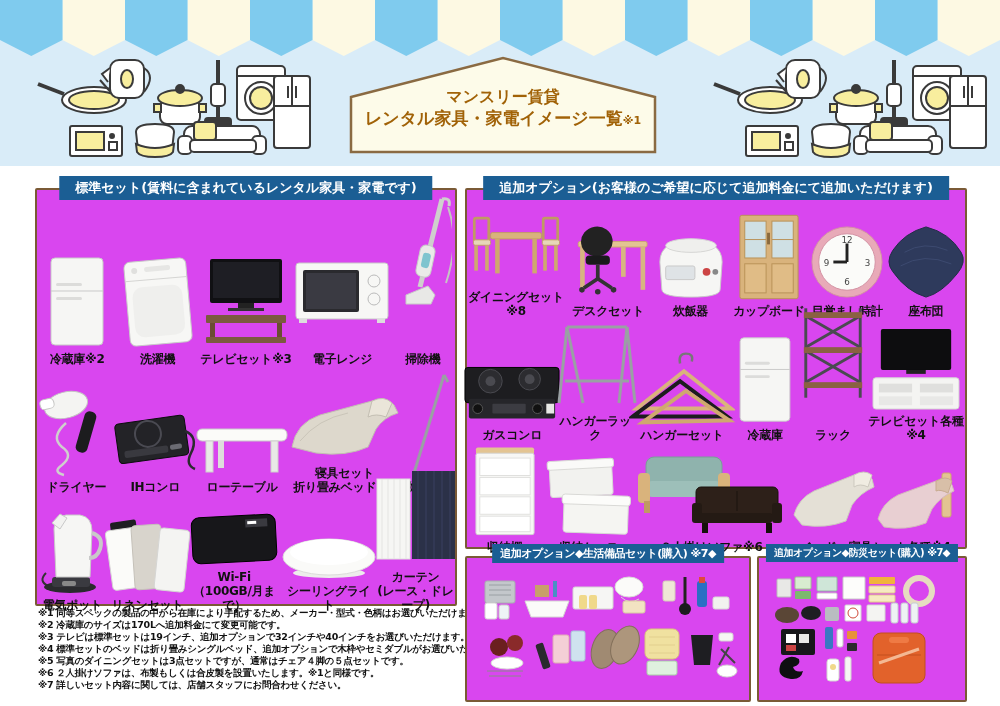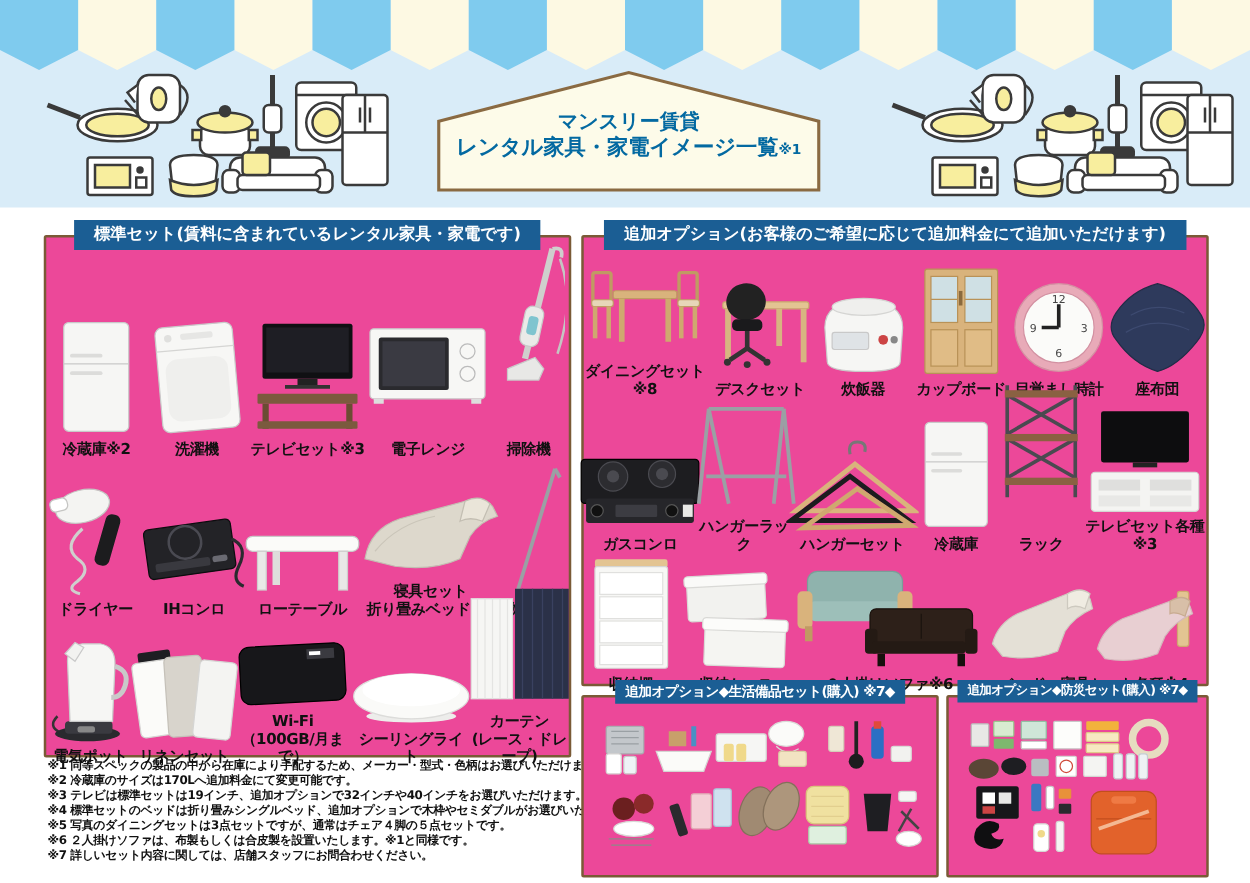--- a/index.html
+++ b/index.html
@@ -15,7 +15,7 @@
 
   
   .plaque{position:absolute;left:347px;top:55px;width:312px;height:100px;}
-  .plaque .txt{position:absolute;left:0;top:32px;width:100%;text-align:center;color:#0369a1;}
+  .plaque .txt{position:absolute;left:0;top:32px;width:100%;text-align:center;color:#a16207;}
   .plaque .l1{font-size:16px;font-weight:bold;line-height:1.25;}
   .plaque .l2{font-size:17px;font-weight:bold;line-height:1.3;}
   .plaque .ref{font-size:11px;font-weight:bold;}

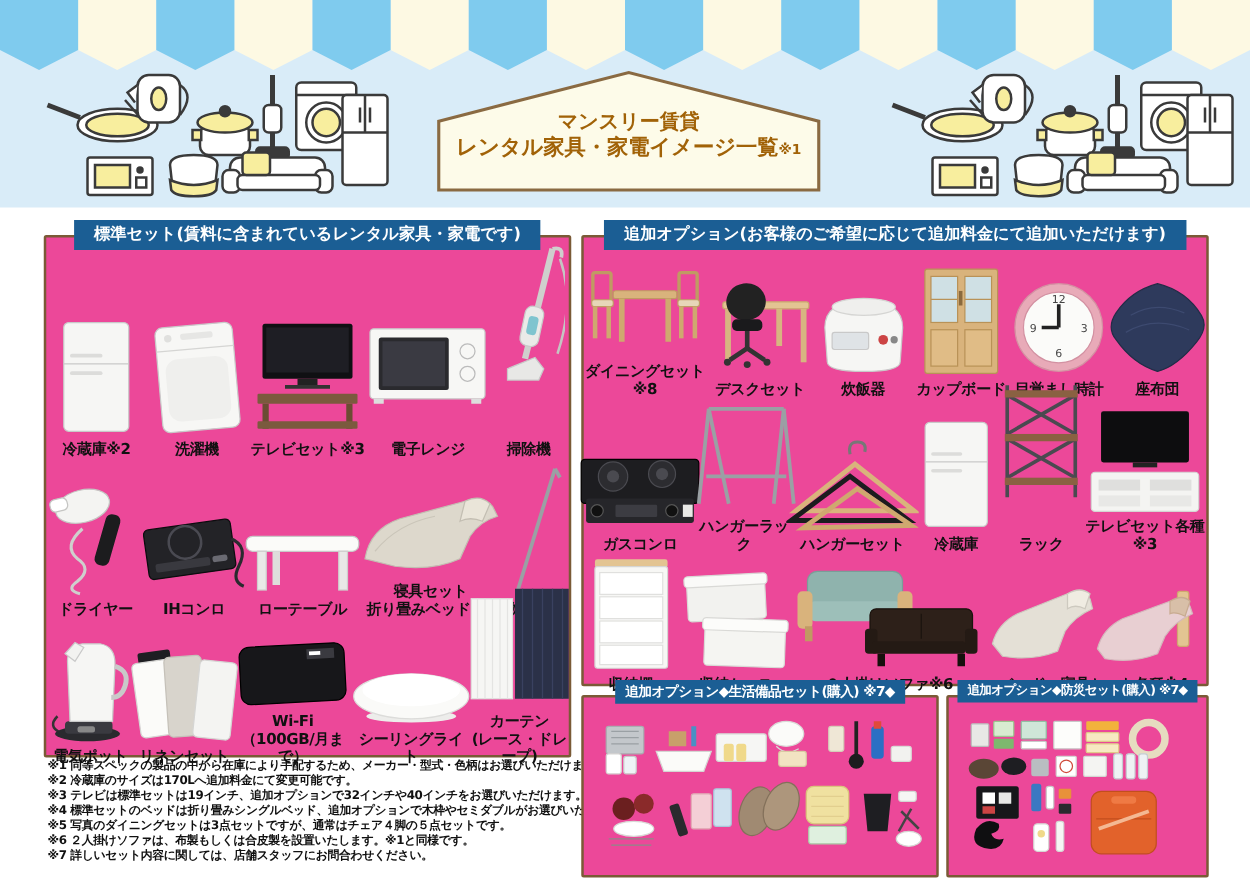--- a/index.html
+++ b/index.html
@@ -21,7 +21,7 @@
   .plaque .ref{font-size:11px;font-weight:bold;}
 
   
-  .panel{position:absolute;border:2px solid #7a5a36;background:#ec4899;border-radius:2px;}
+  .panel{position:absolute;border:2px solid #7a5a36;background:#d946ef;border-radius:2px;}
   .phead{position:absolute;top:-14px;left:50%;transform:translateX(-50%);
          background:#1b5e94;color:#fff;font-weight:bold;white-space:nowrap;
          padding:4px 16px;font-size:13px;line-height:1.2;}

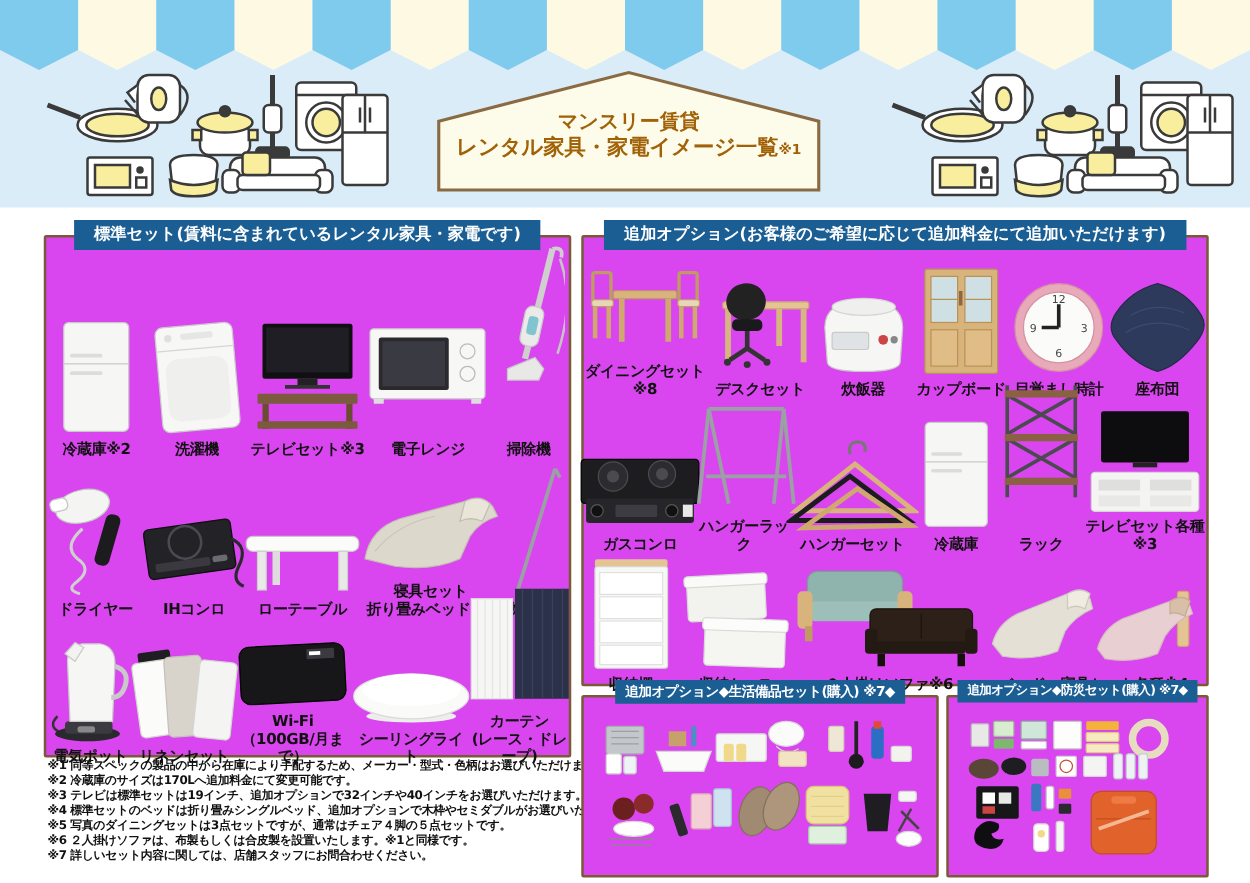--- a/index.html
+++ b/index.html
@@ -540,7 +540,7 @@
               <rect x="54" y="71" width="34" height="9" fill="#e8e8e6"></rect>
             </svg>
         </div>
-        <div class="lbl">テレビセット各種※3</div>
+        <div class="lbl">テレビセット各種※4</div>
       </div>
     </div>
 

